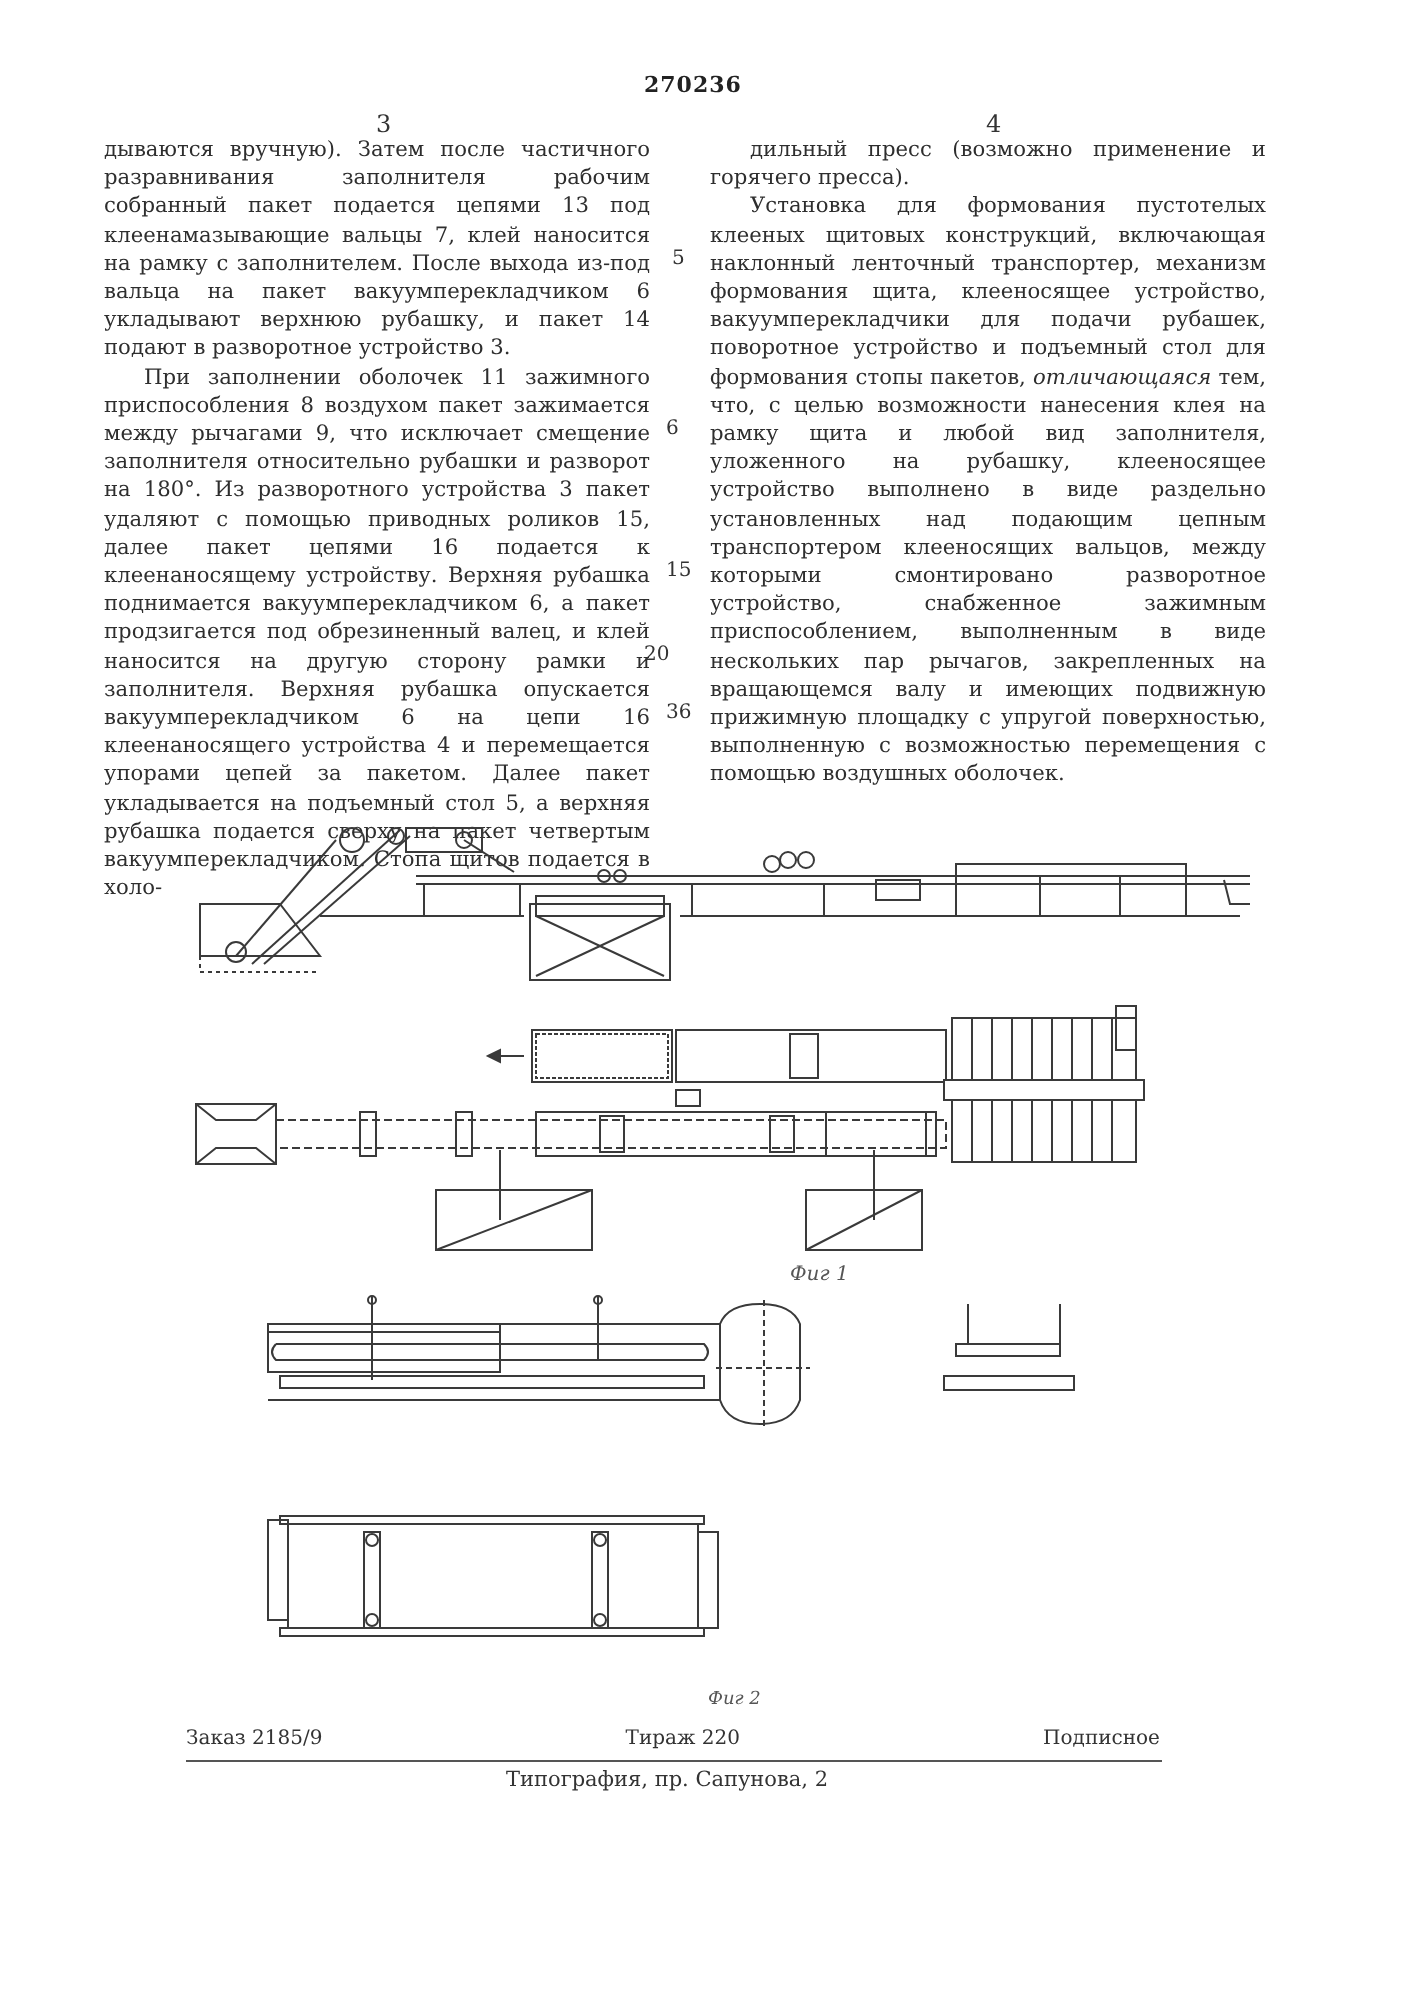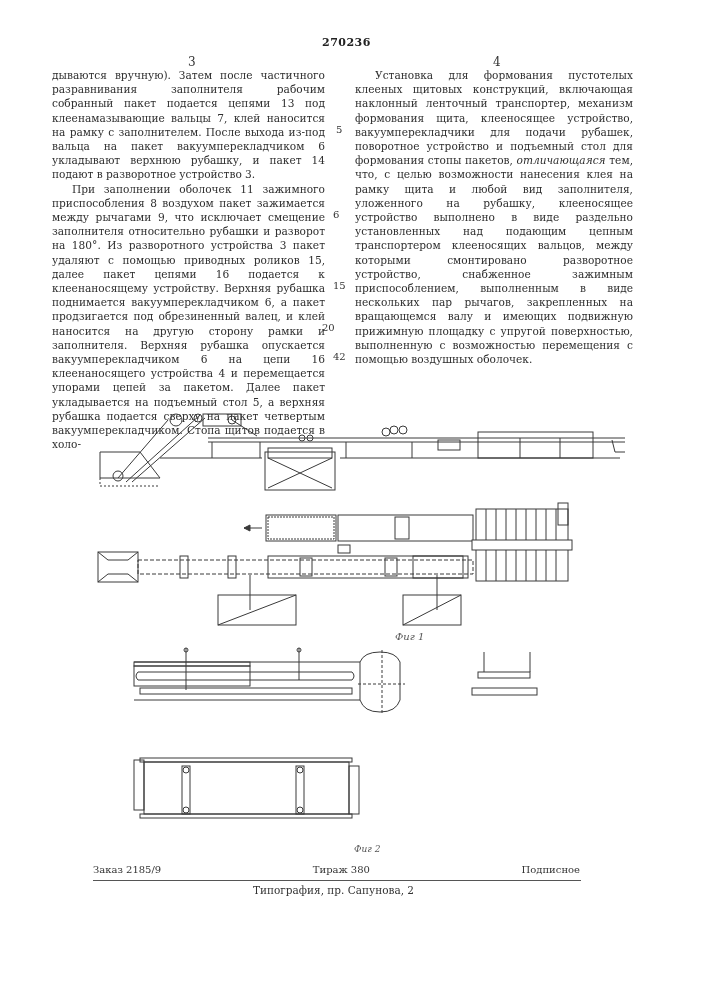--- a/index.html
+++ b/index.html
@@ -39,6 +39,7 @@
 <div class="linenum" style="left:333px; top:351px;">42</div>
 
 <div class="col col2">
+  <p class="ind">дильный пресс (возможно применение и горячего пресса).</p>
   <p class="ind"><span>Установка для формования пустотелых клееных щитовых конструкций, включающая наклонный ленточный транспортер, механизм формования щита, клееносящее устройство, вакуумперекладчики для подачи рубашек, поворотное устройство и подъемный стол для формования стопы пакетов, </span><span class="it">отличающаяся</span><span> тем, что, с целью возможности нанесения клея на рамку щита и любой вид заполнителя, уложенного на рубашку, клееносящее устройство выполнено в виде раздельно установленных над подающим цепным транспортером клееносящих вальцов, между которыми смонтировано разворотное устройство, снабженное зажимным приспособлением, выполненным в виде нескольких пар рычагов, закрепленных на вращающемся валу и имеющих подвижную прижимную площадку с упругой поверхностью, выполненную с возможностью перемещения с помощью воздушных оболочек.</span></p>
 </div>
 

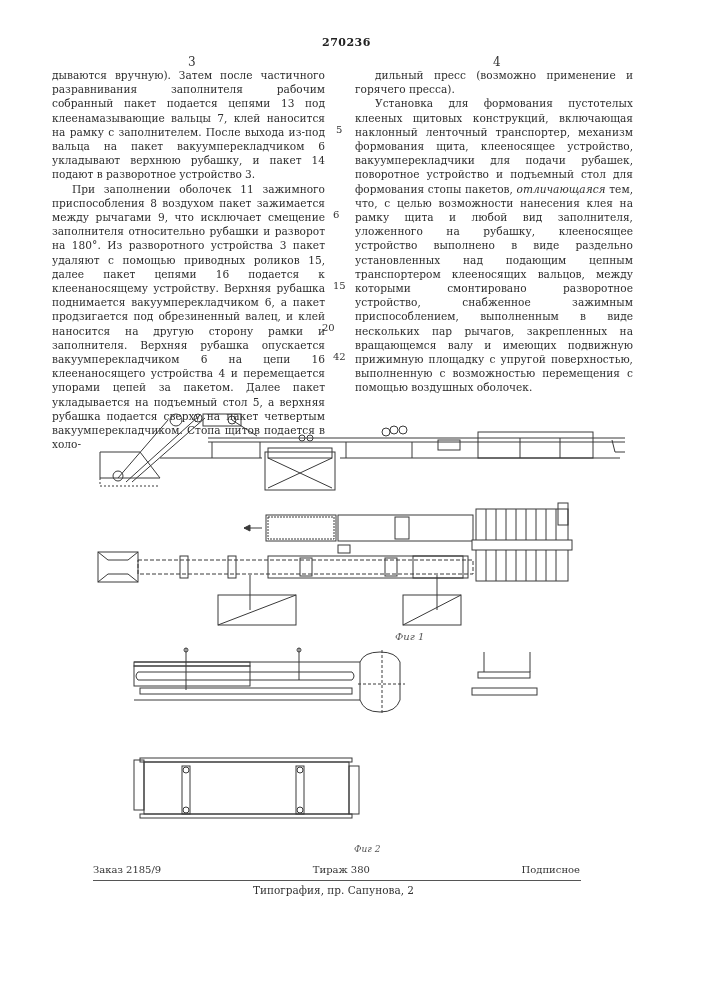--- a/index.html
+++ b/index.html
@@ -36,7 +36,7 @@
 <div class="linenum" style="left:333px; top:209px;">6</div>
 <div class="linenum" style="left:333px; top:280px;">15</div>
 <div class="linenum" style="left:322px; top:322px;">20</div>
-<div class="linenum" style="left:333px; top:351px;">42</div>
+<div class="linenum" style="left:333px; top:351px;">36</div>
 
 <div class="col col2">
   <p class="ind">дильный пресс (возможно применение и горячего пресса).</p>

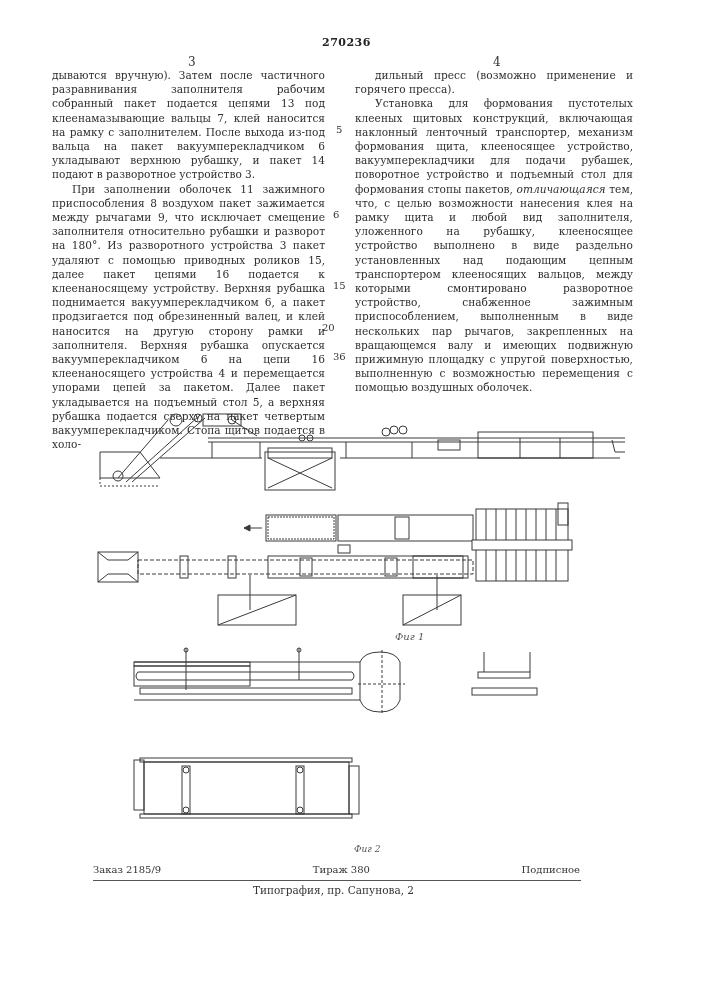--- a/index.html
+++ b/index.html
@@ -154,7 +154,7 @@
 
 <div class="footer-row">
   <span>Заказ 2185/9</span>
-  <span>Тираж 380</span>
+  <span>Тираж 220</span>
   <span>Подписное</span>
 </div>
 <div class="footer-rule"></div>

